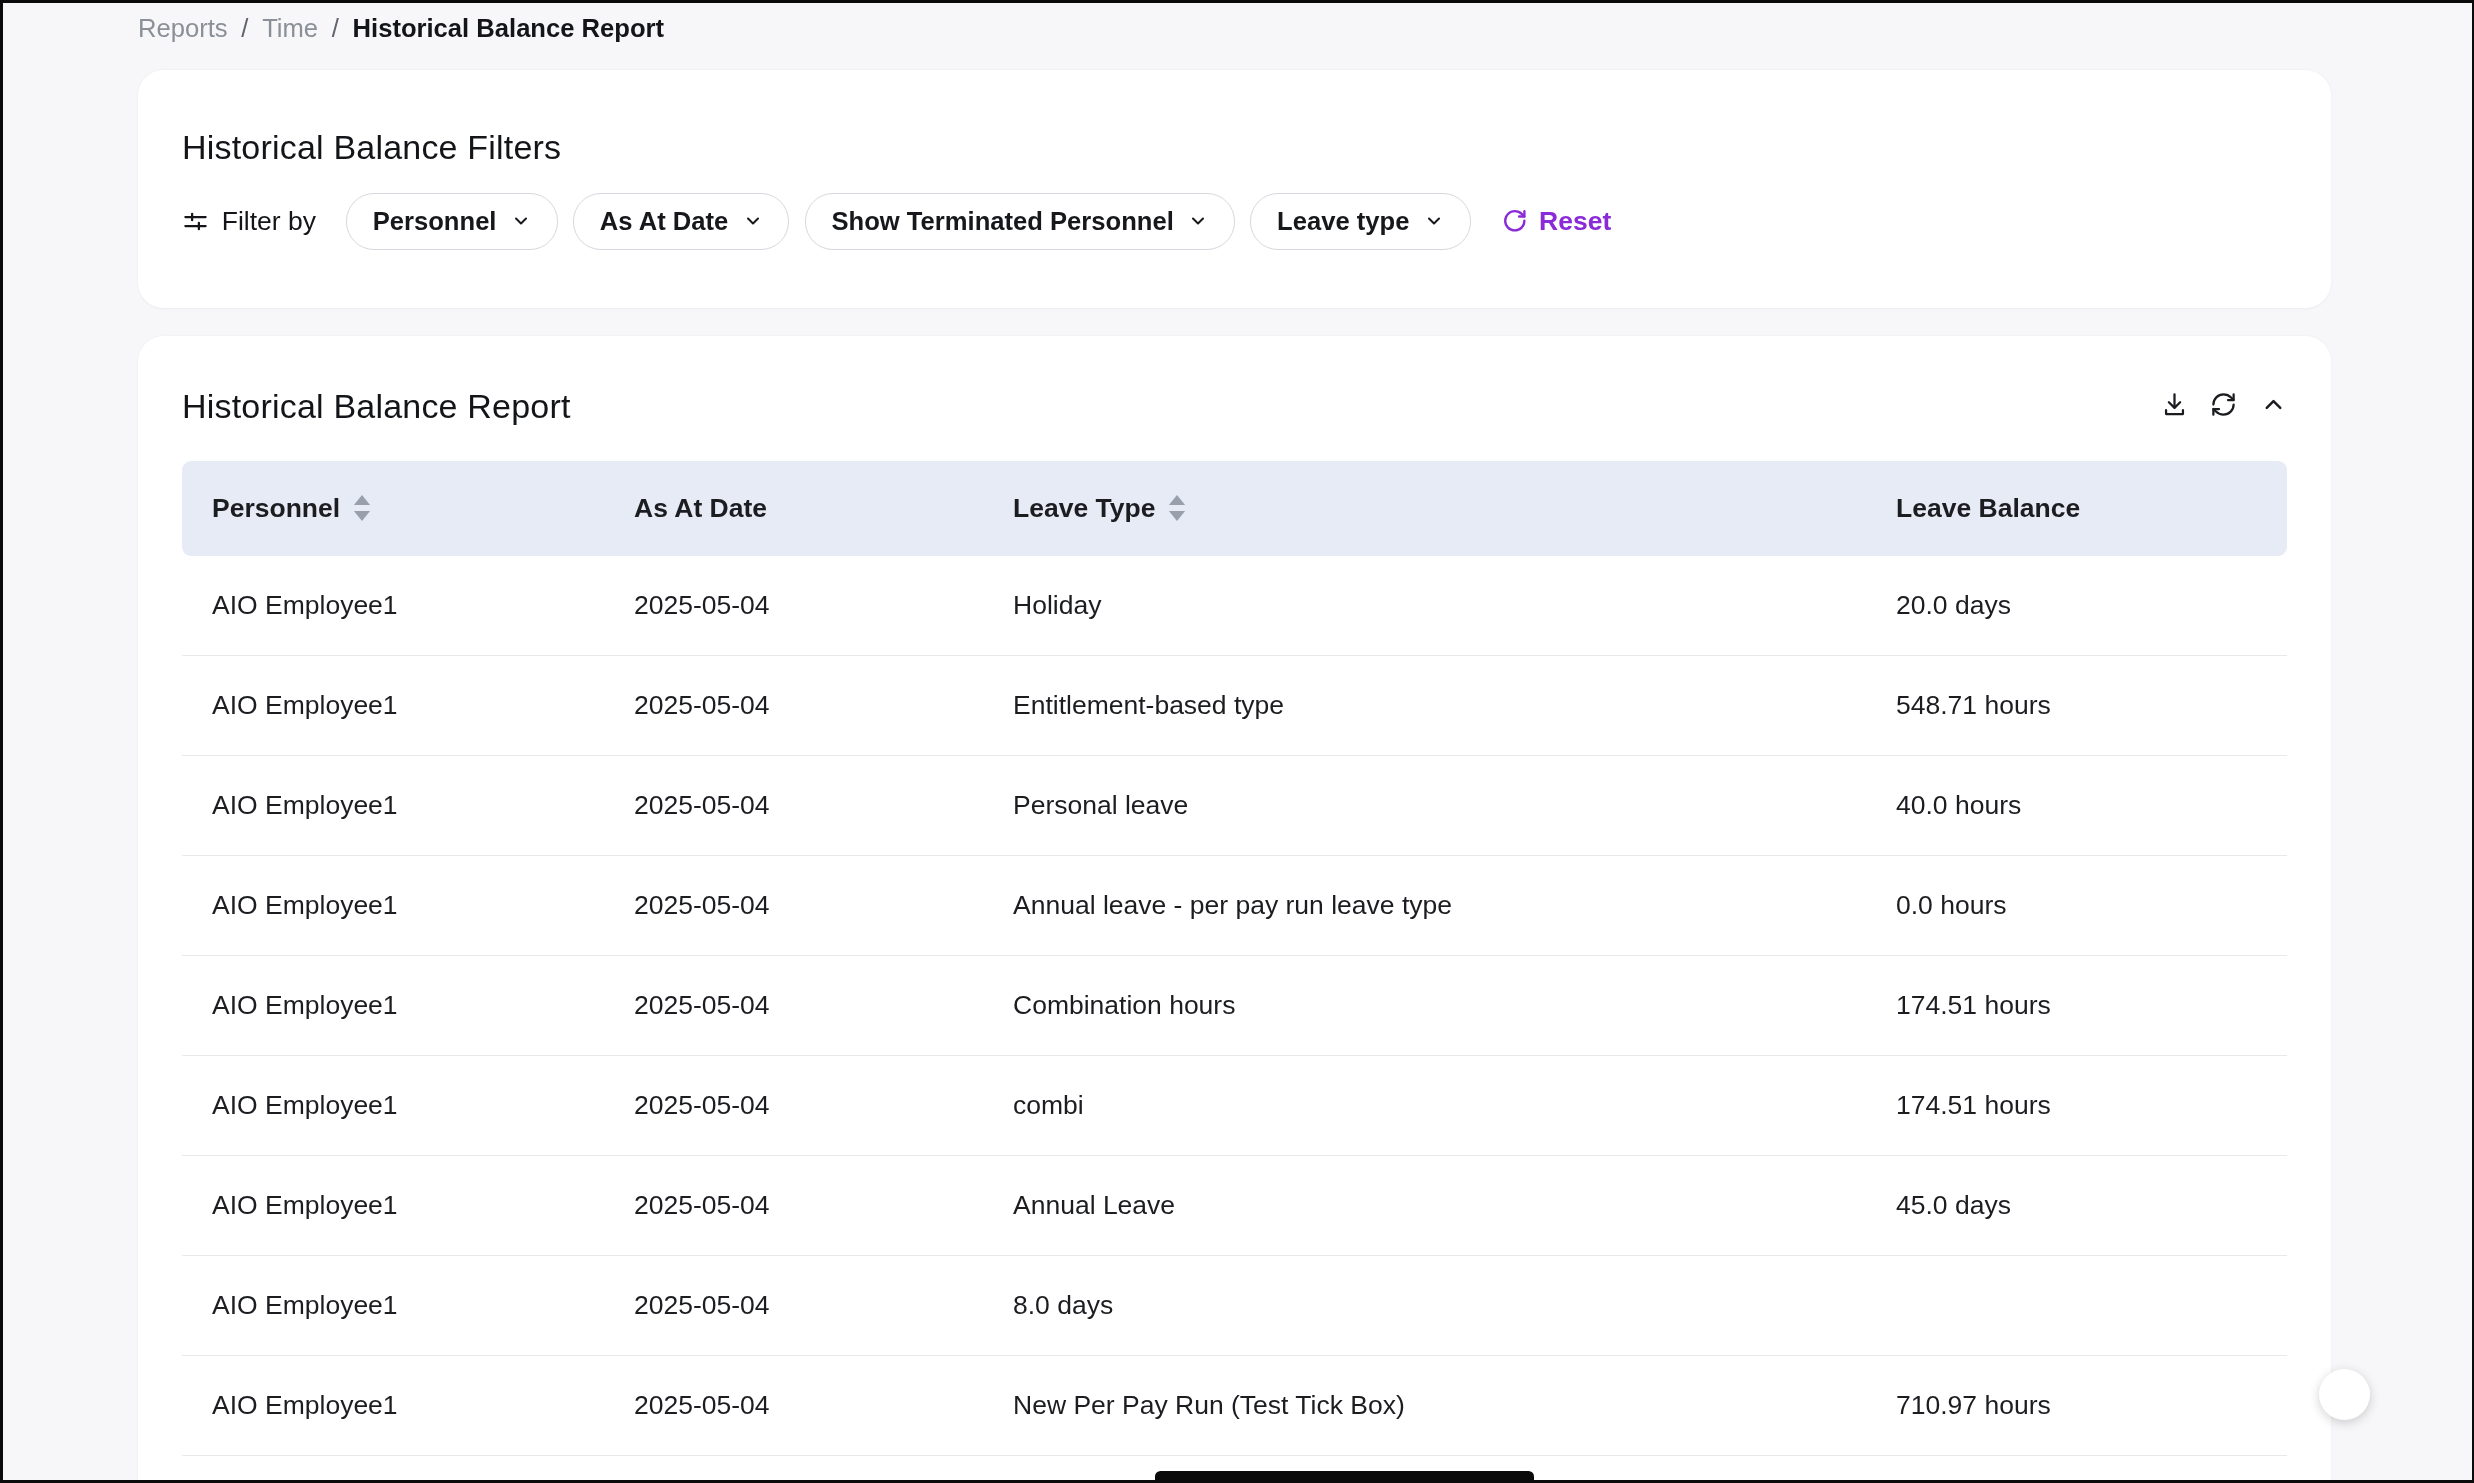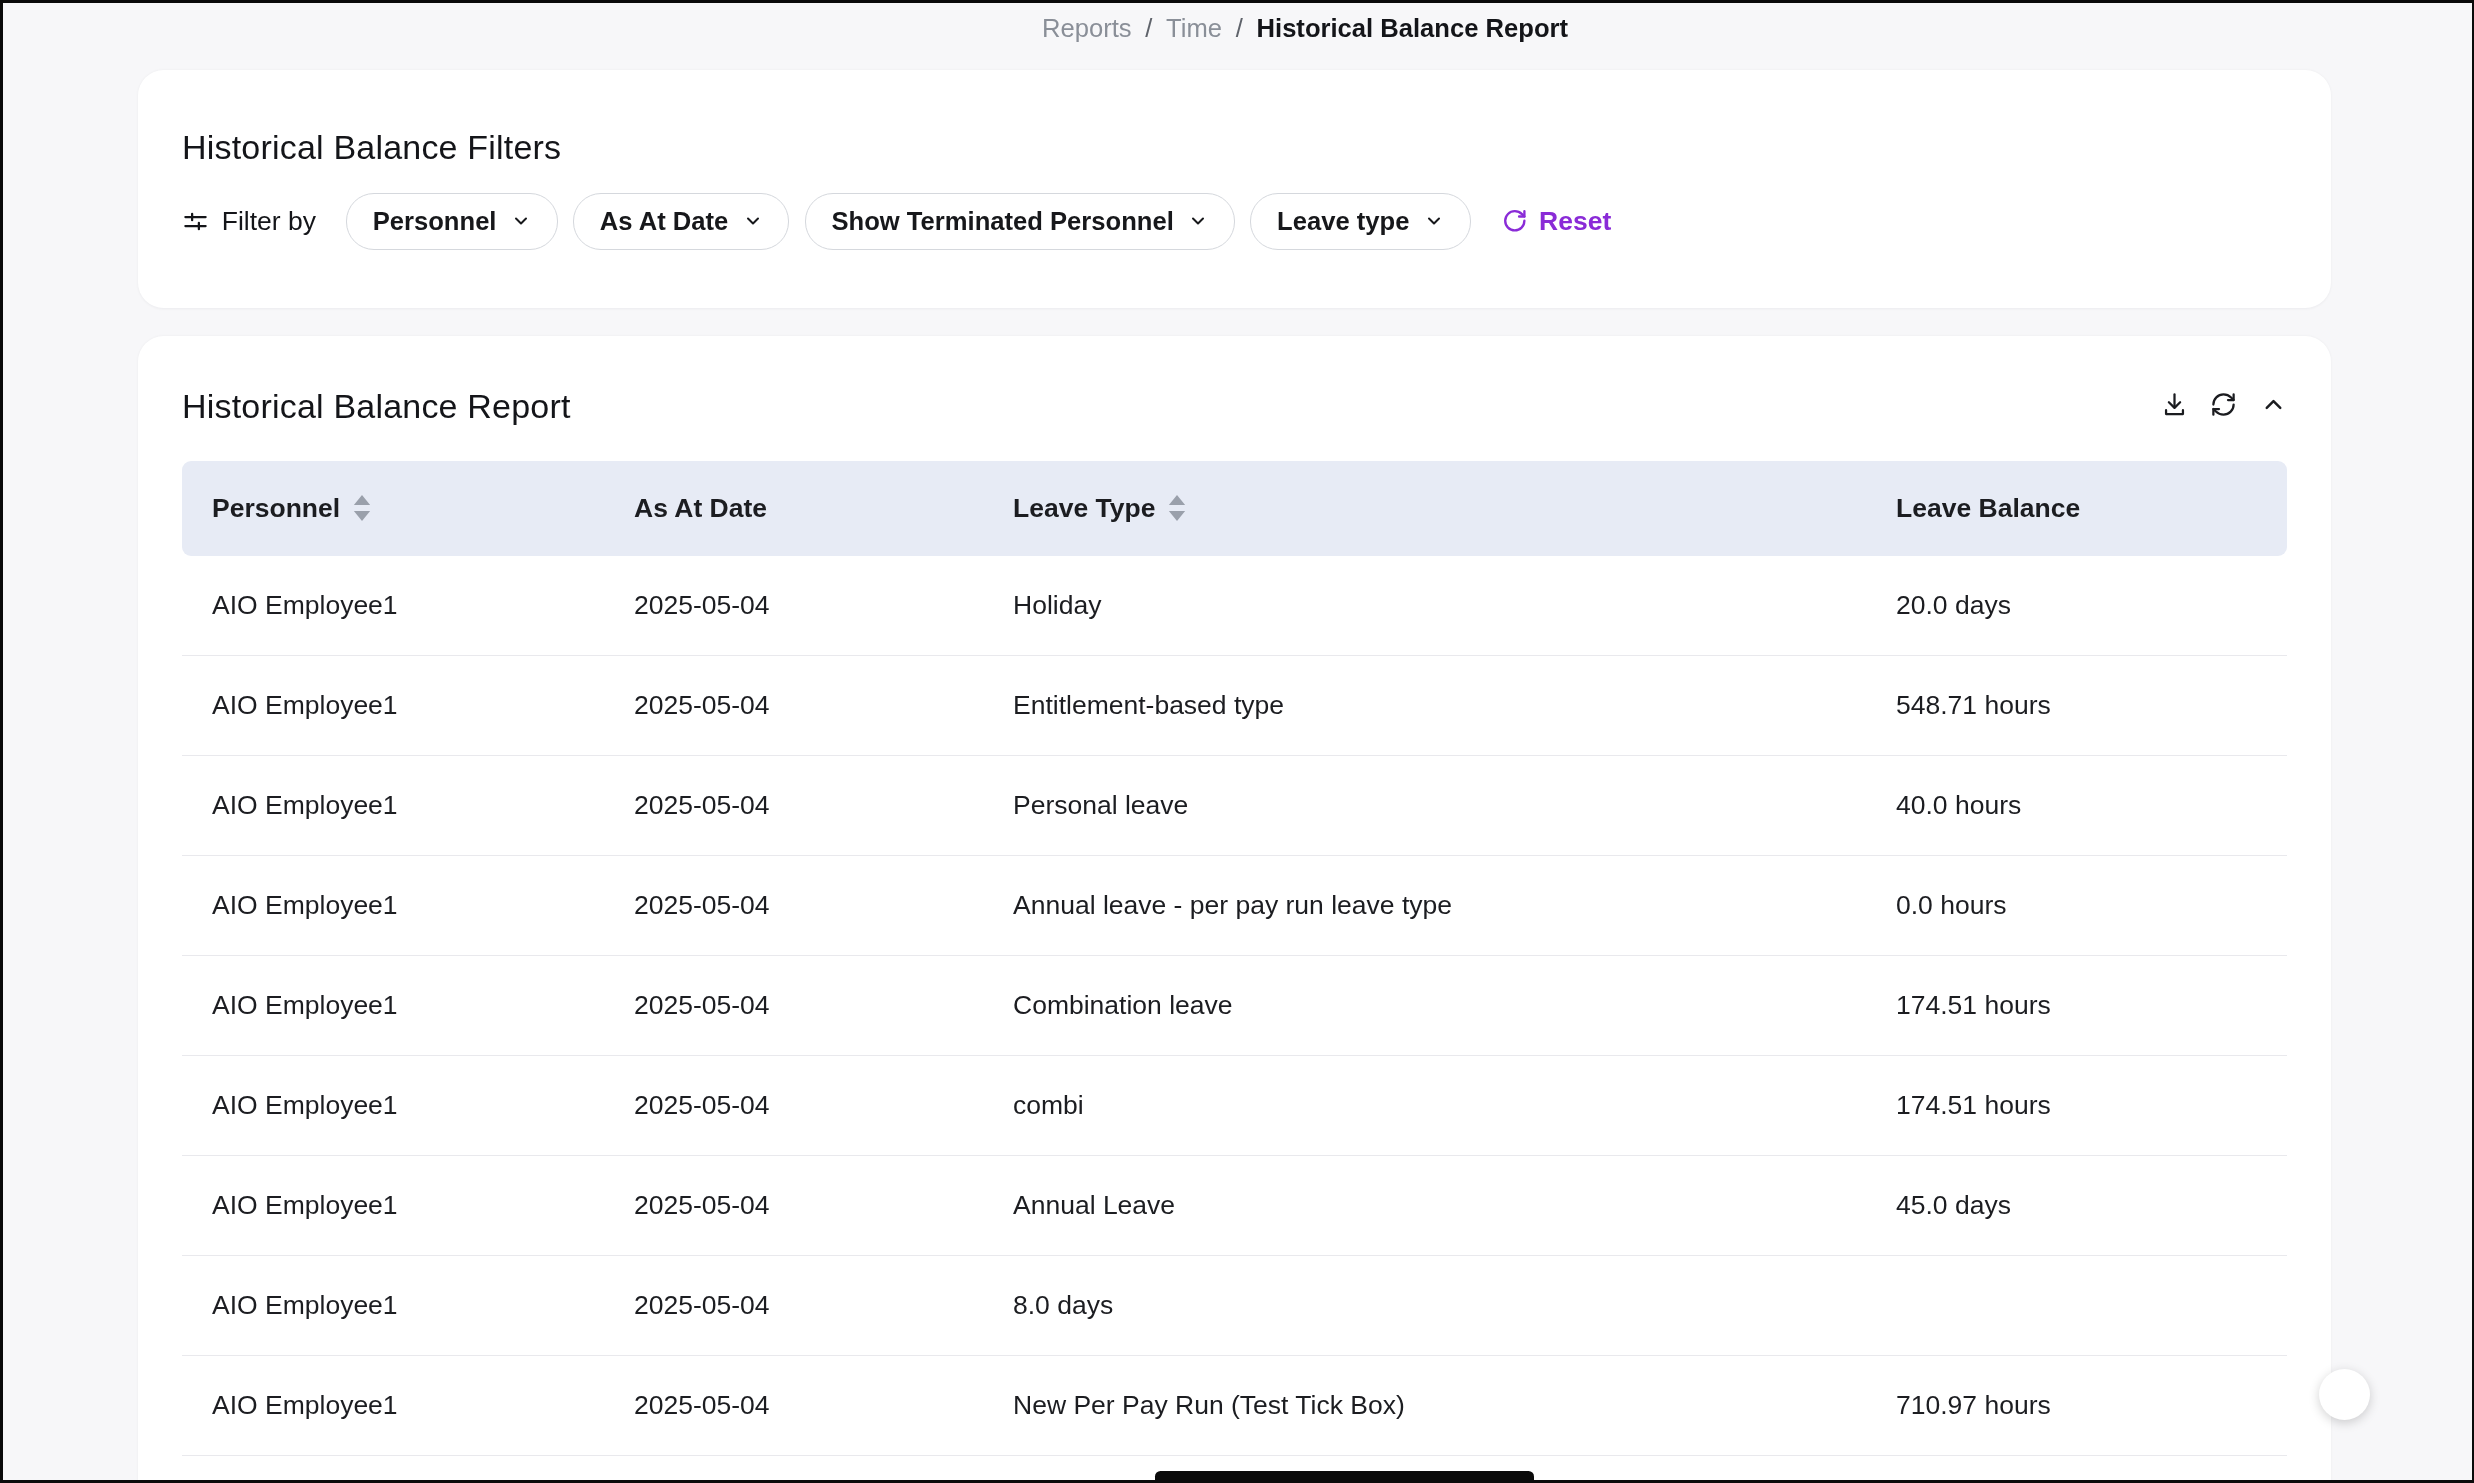--- a/index.html
+++ b/index.html
@@ -13,7 +13,7 @@
   }
 
   
-  .breadcrumb { display:flex; align-items:center; gap:13.7px; padding:11px 0 0 135px; font-size:25.6px;justify-content:center; }
+  .breadcrumb { display:flex; align-items:center; gap:13.7px; padding:11px 0 0 135px; font-size:25.6px; }
   .crumb { color:#8a8f98; text-decoration:none; }
   .crumb.current { color:#141519; font-weight:bold; }
   .sep { color:#5f636b; }

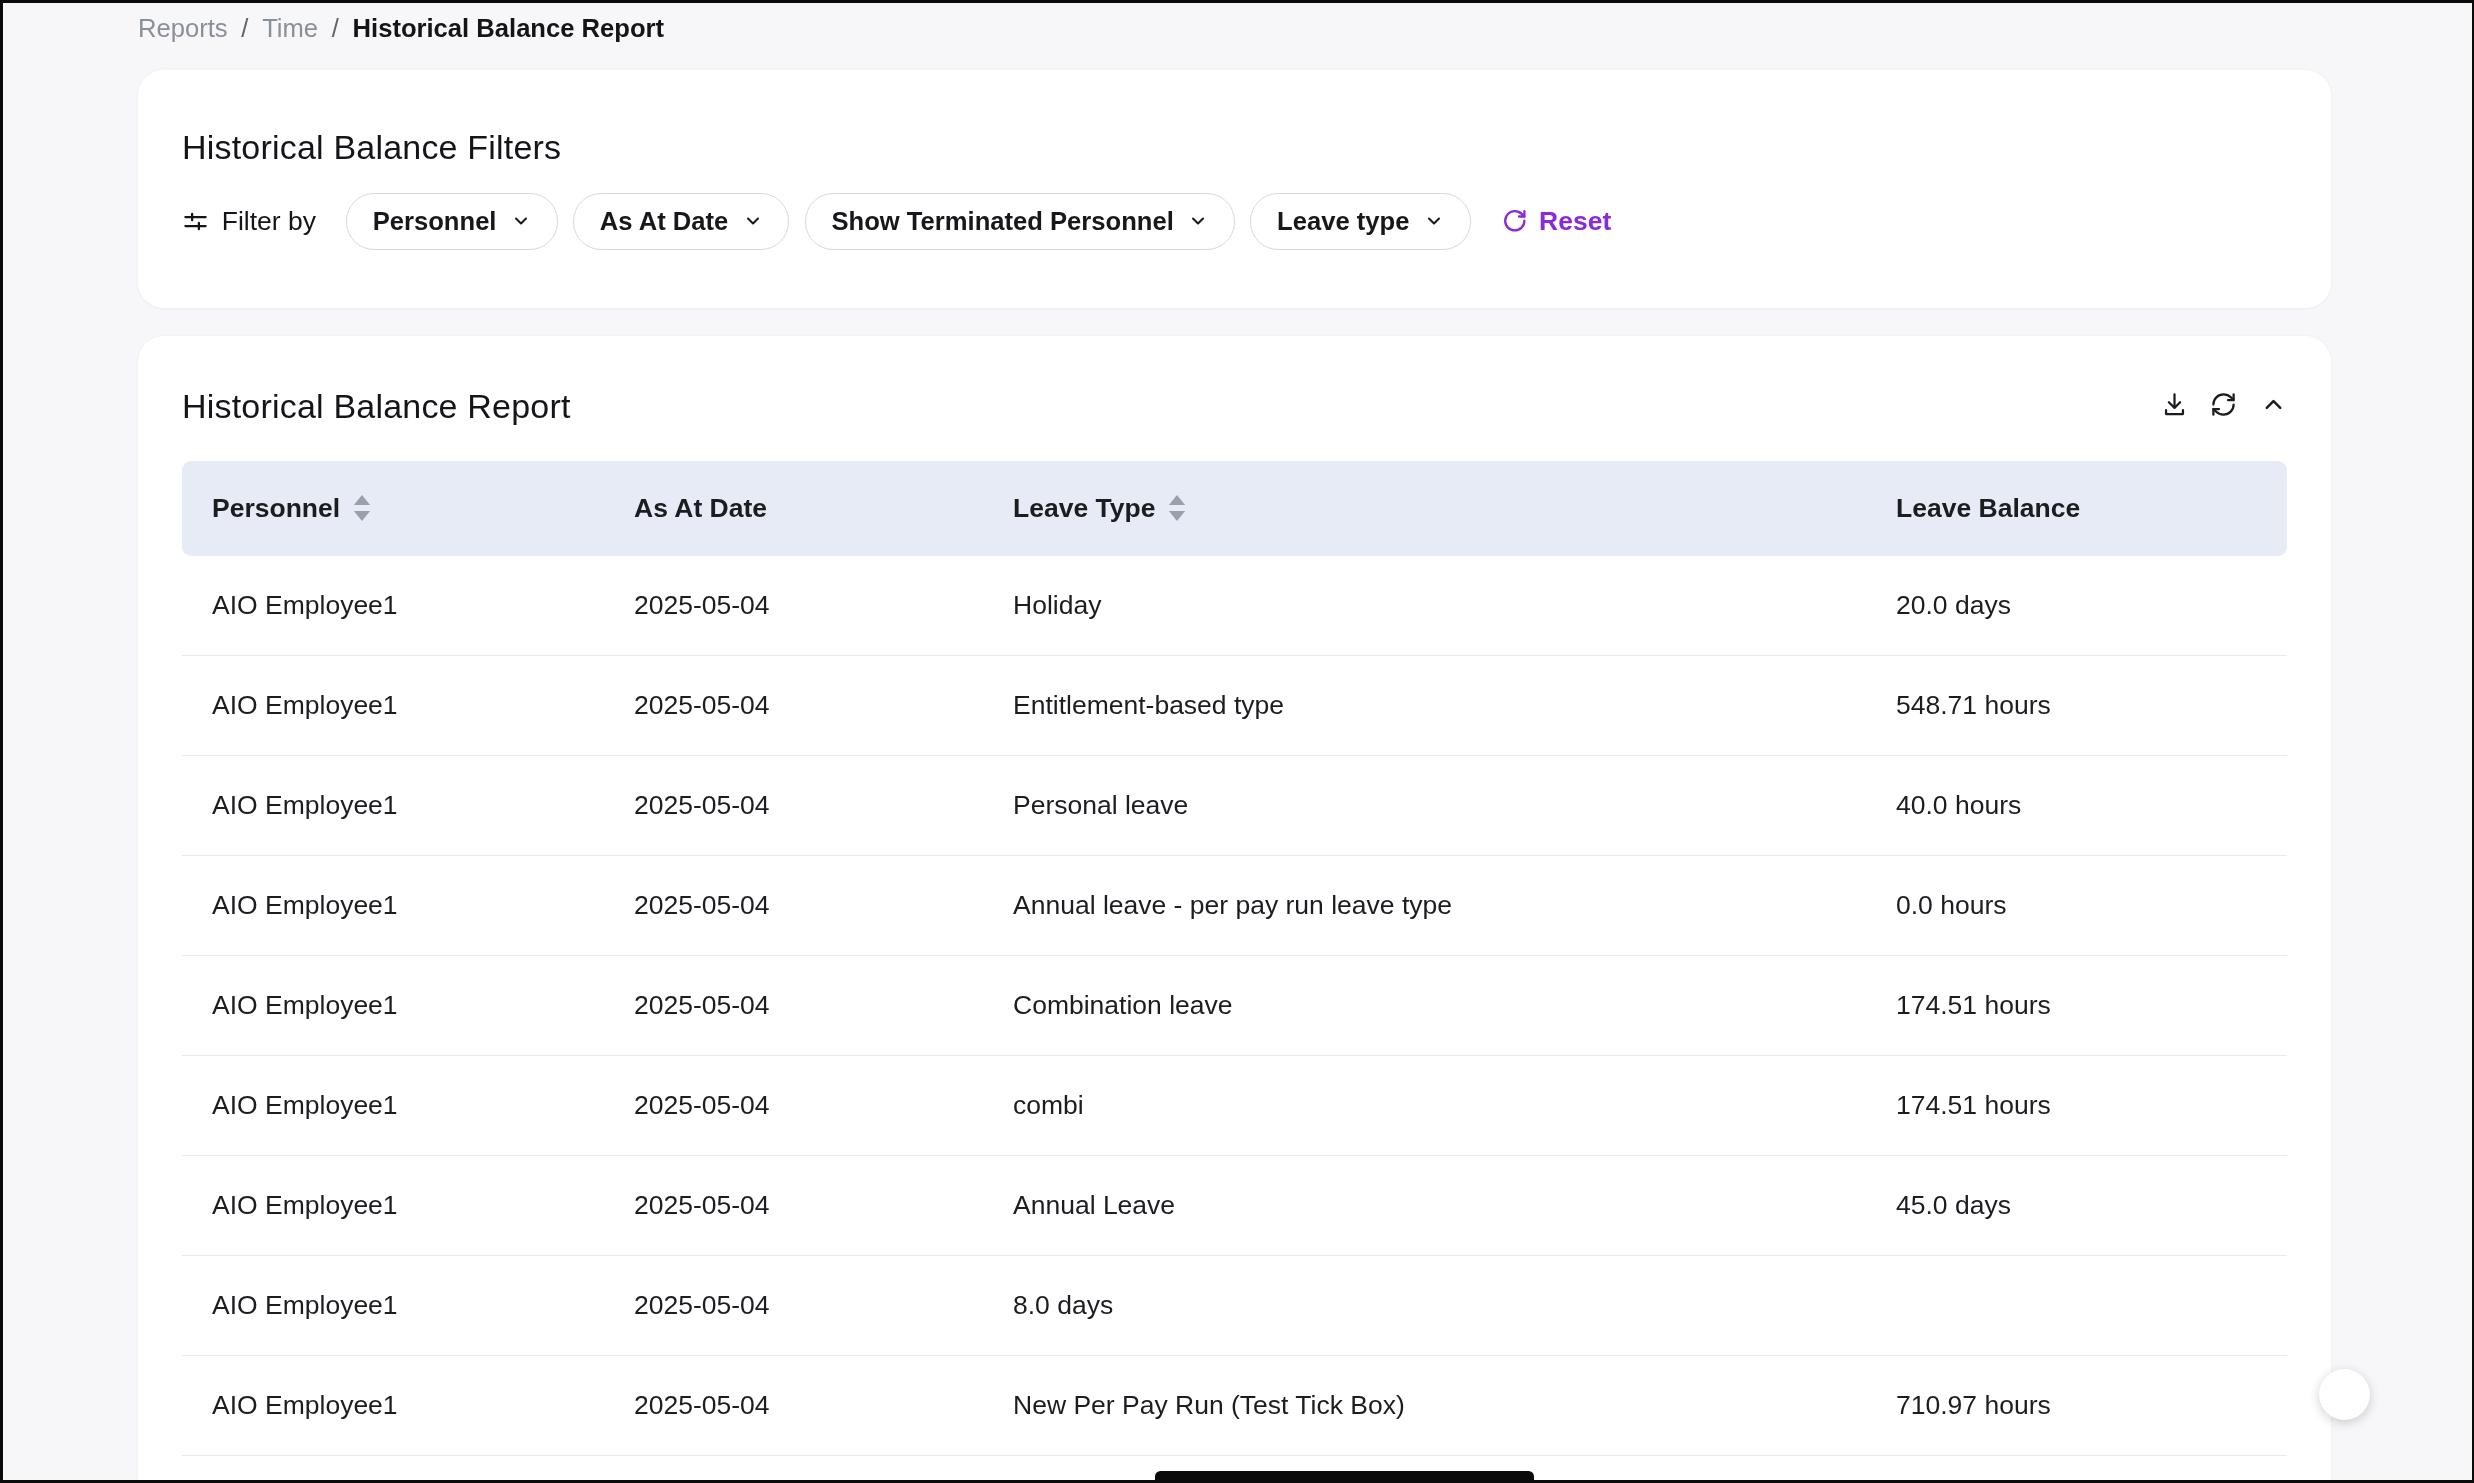--- a/index.html
+++ b/index.html
@@ -229,7 +229,7 @@
           <div class="trow">
     <div class="td">AIO Employee1</div>
     <div class="td">2025-05-04</div>
-    <div class="td">Combination leave</div>
+    <div class="td">Combination hours</div>
     <div class="td">174.51 hours</div>
   </div>
           <div class="trow">

